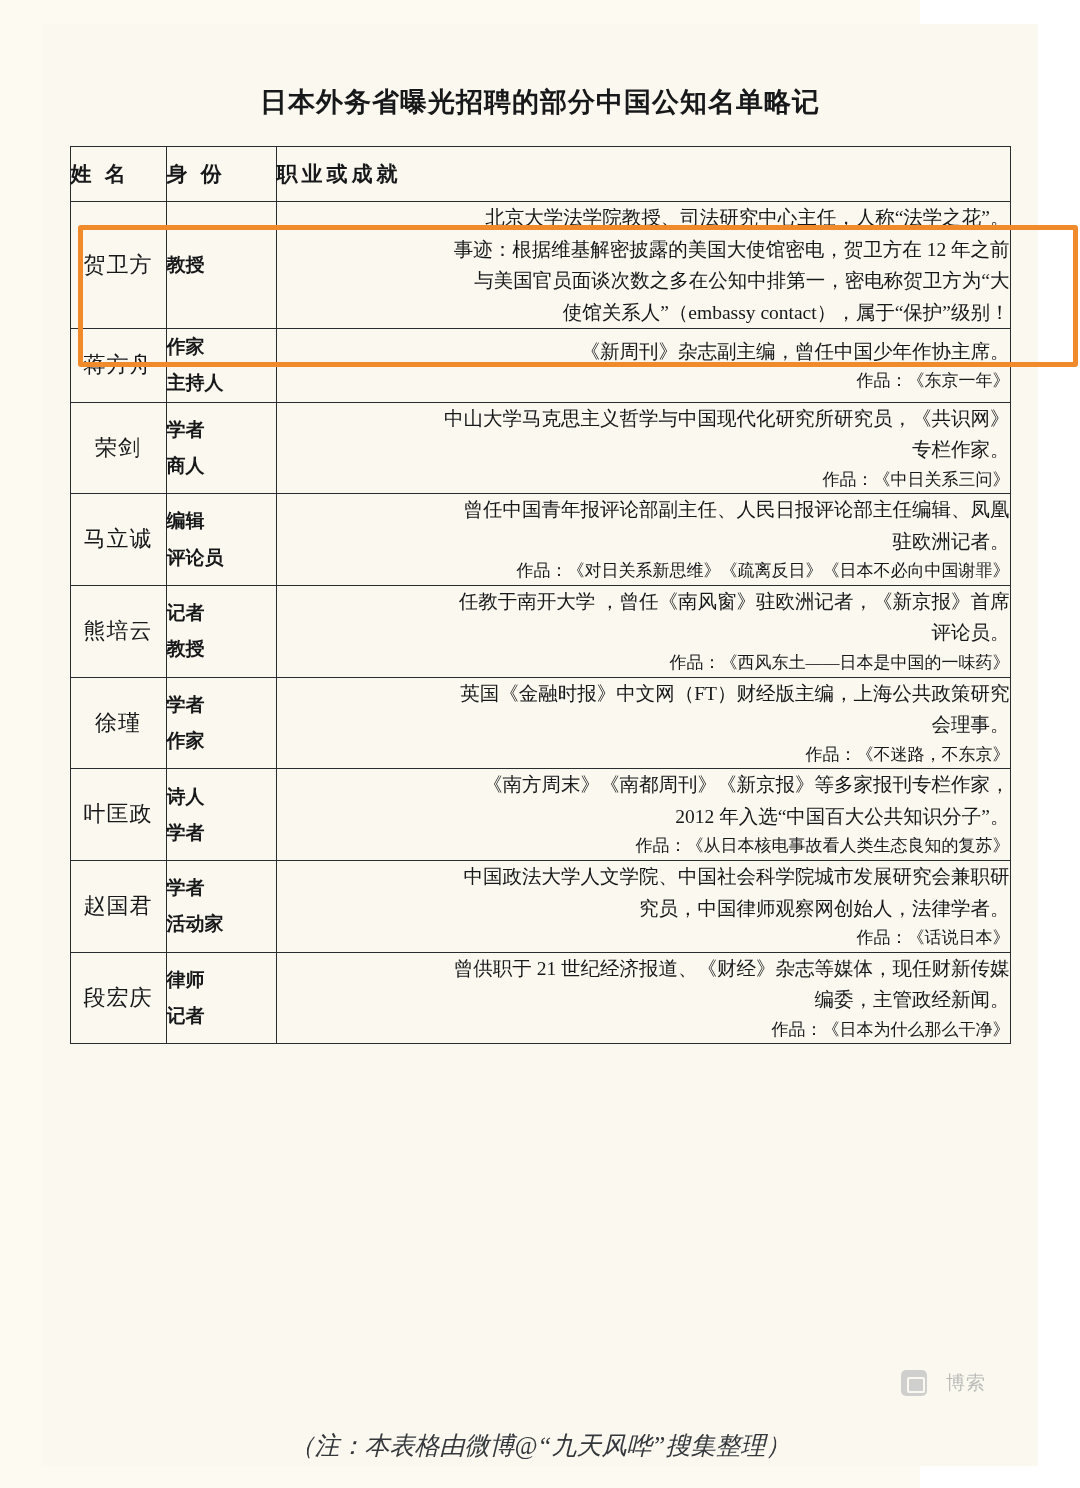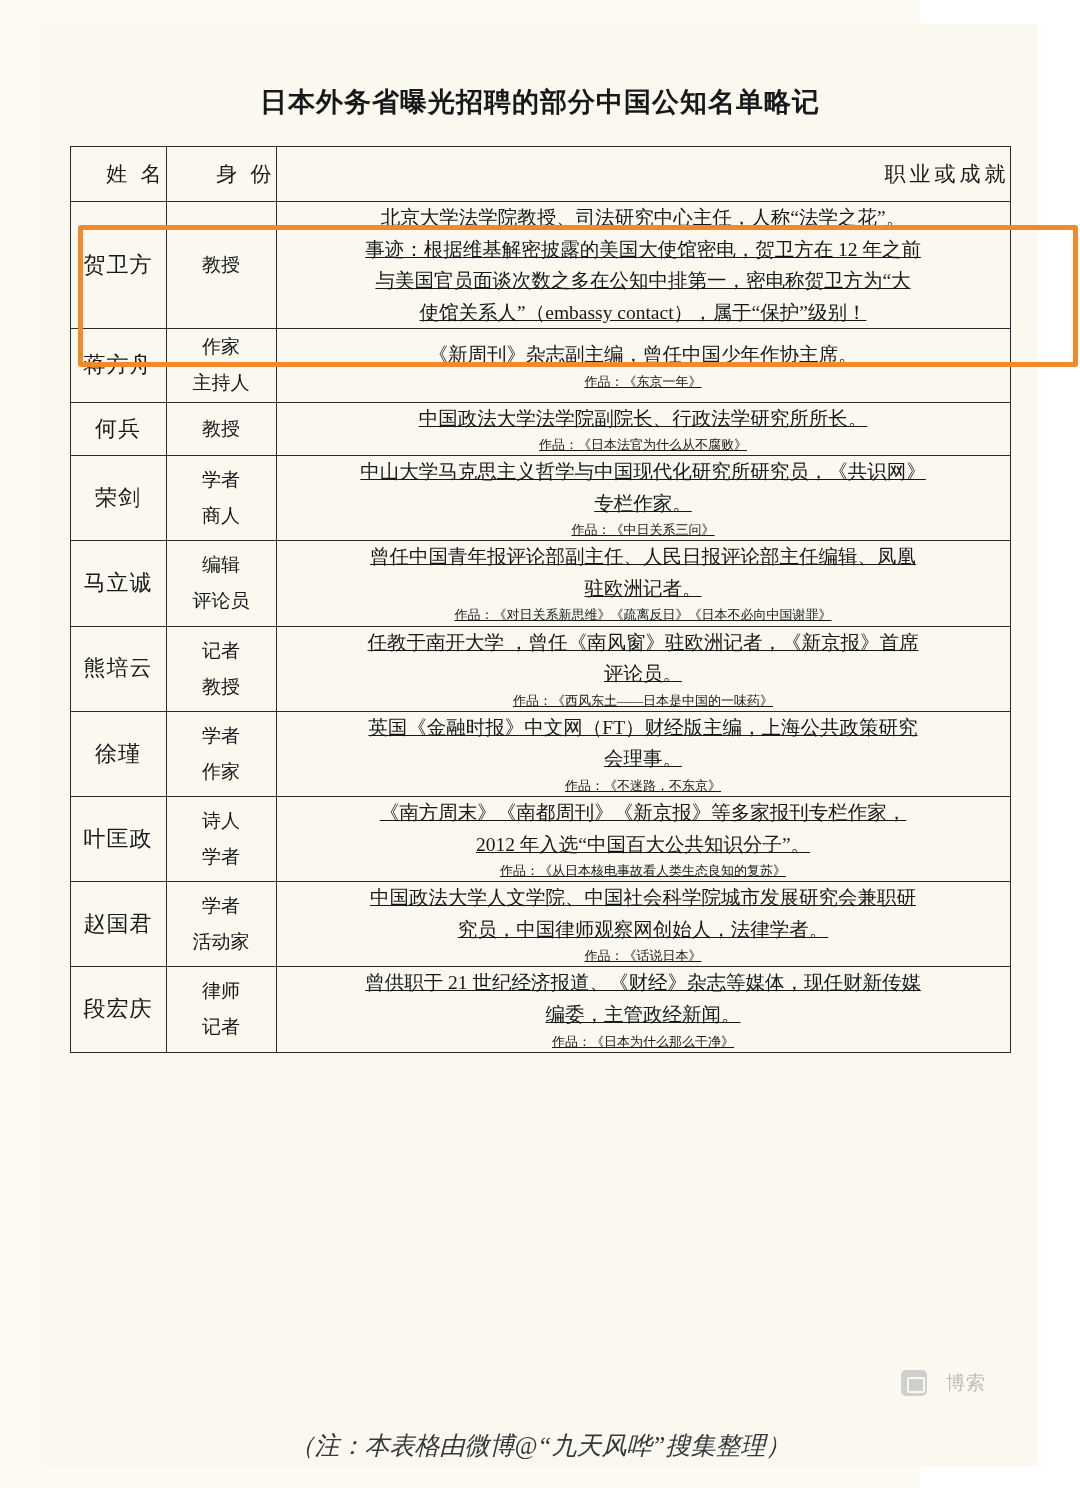--- a/index.html
+++ b/index.html
@@ -59,9 +59,9 @@
   thead th {
     height: 54px;
     font-size: 21px;
-    font-weight: normal;
+    font-weight: bold;
     letter-spacing: 4px;
-    text-align: right;
+    text-align: left;
   }
   td.name {
     text-align: center;

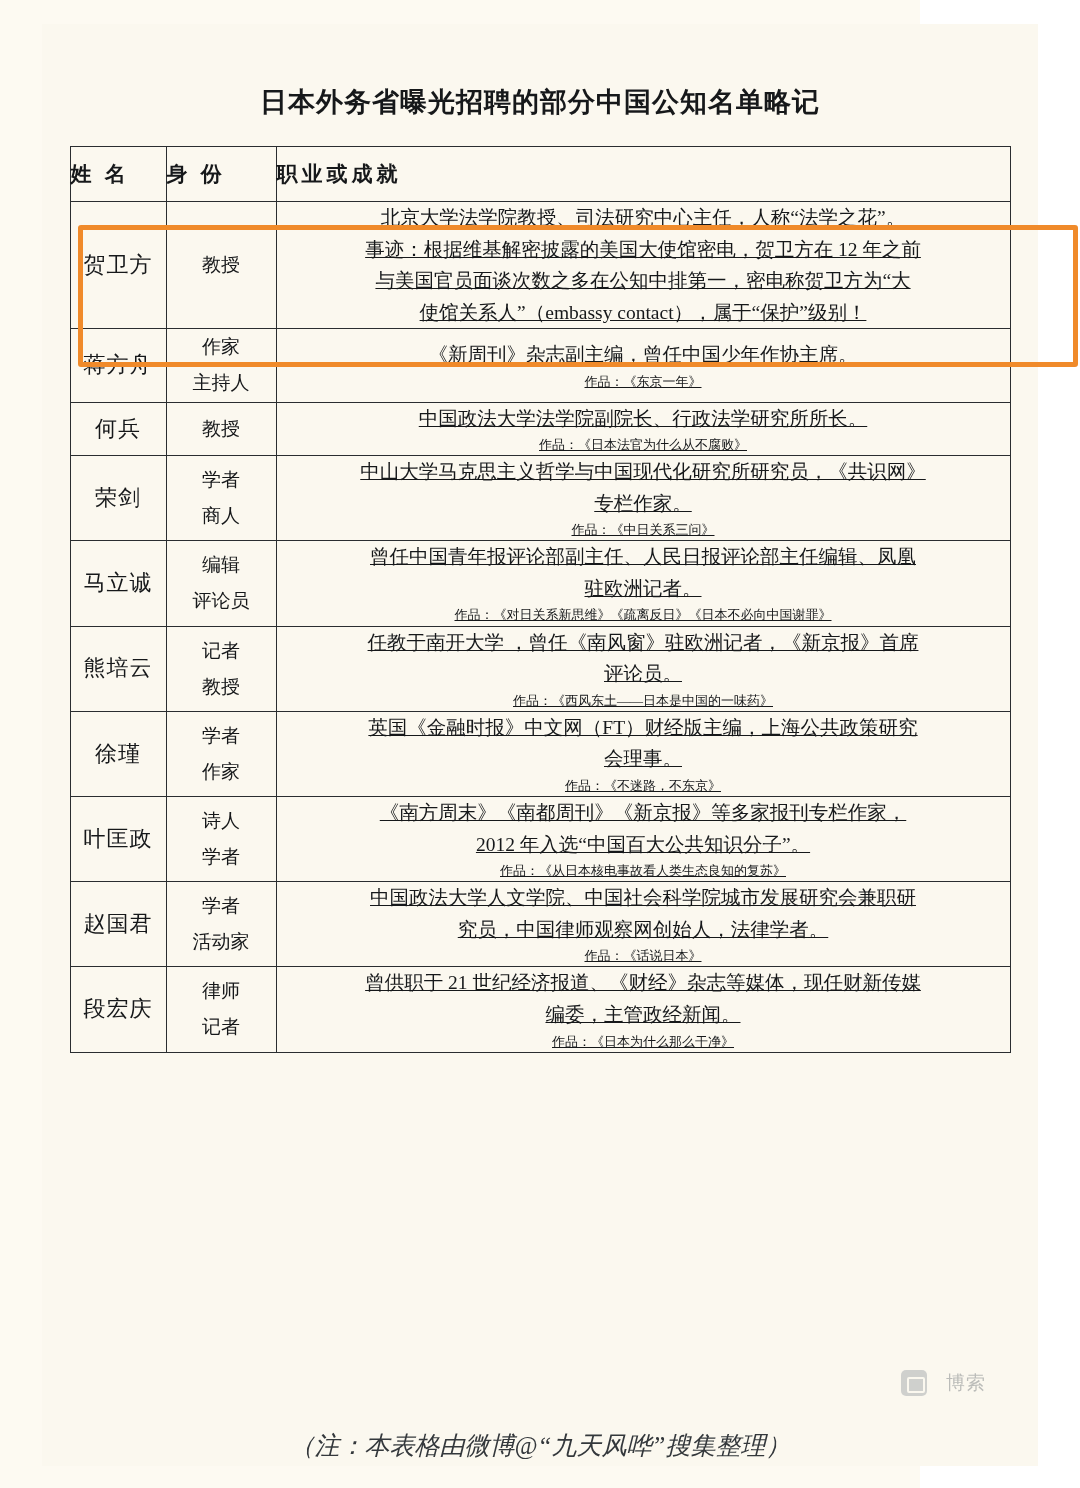--- a/index.html
+++ b/index.html
@@ -80,12 +80,11 @@
   }
   td.role .rline { display: block; }
   td.desc {
-    text-align: center;
+    text-align: right;
     font-size: 19.5px;
     line-height: 1.62;
     padding: 9px 12px 9px 14px;
     color: #1a1d20;
-    text-decoration: underline;
   }
   td.desc .dline { display: block; }
   td.desc .works {

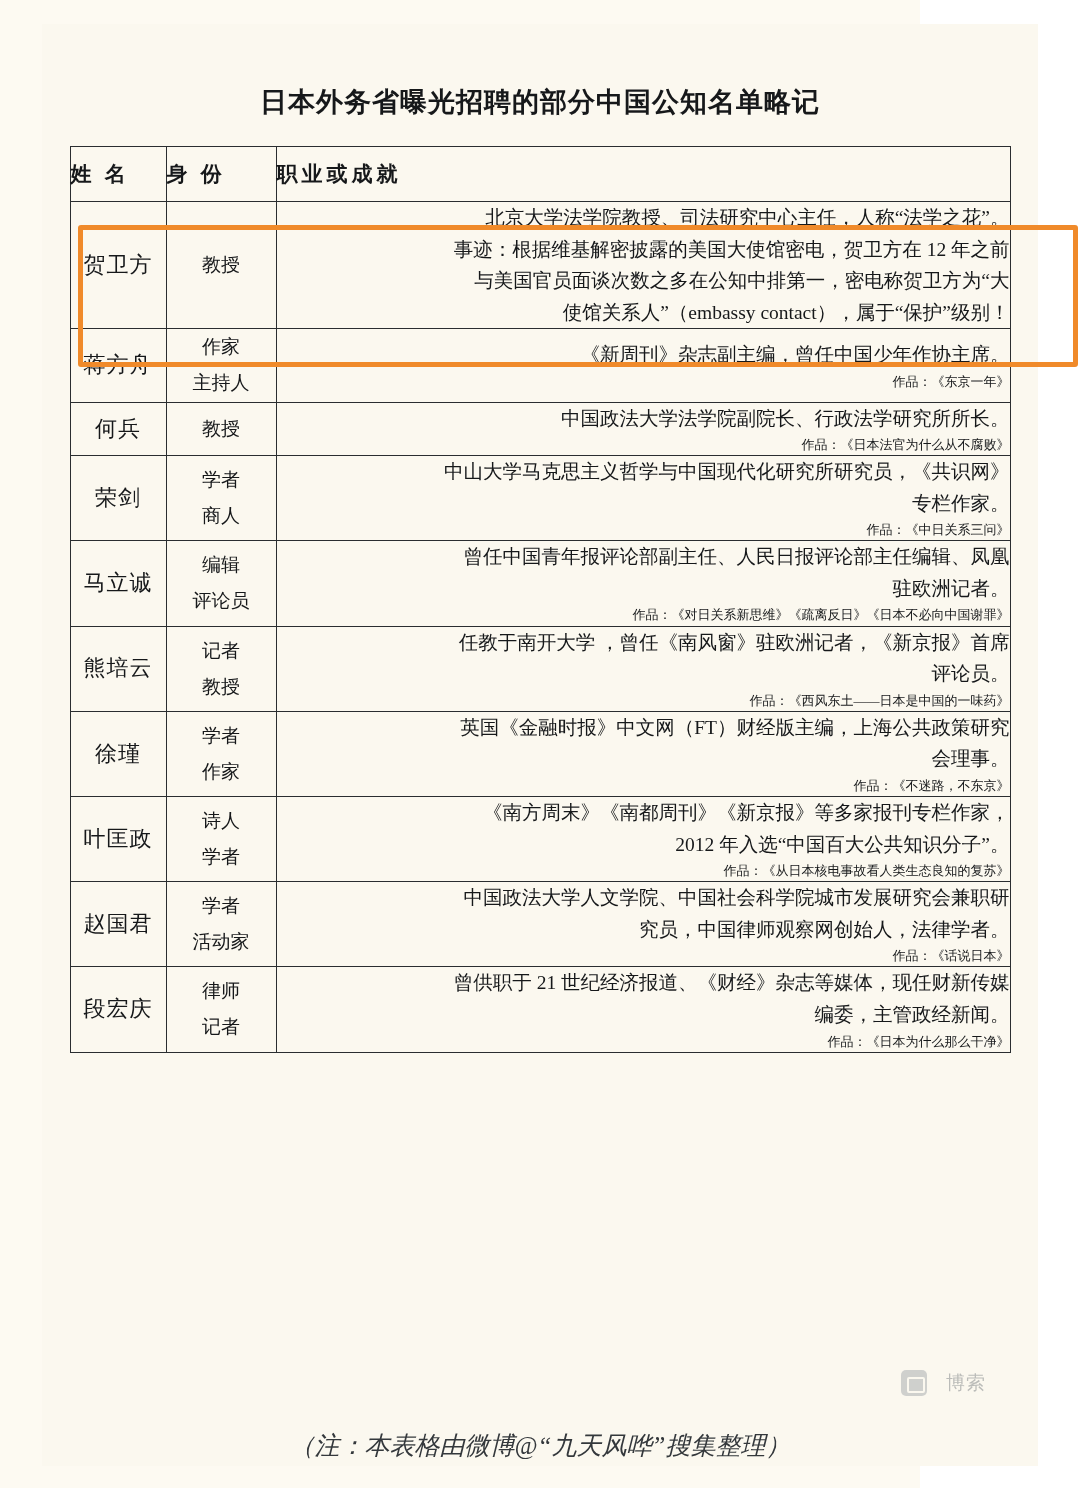--- a/index.html
+++ b/index.html
@@ -72,11 +72,11 @@
     line-height: 1.3;
   }
   td.role {
-    text-align: center;
     font-size: 19px;
     padding: 6px 2px;
     line-height: 1.9;
     color: #22262a;
+    font-weight: bold;
   }
   td.role .rline { display: block; }
   td.desc {

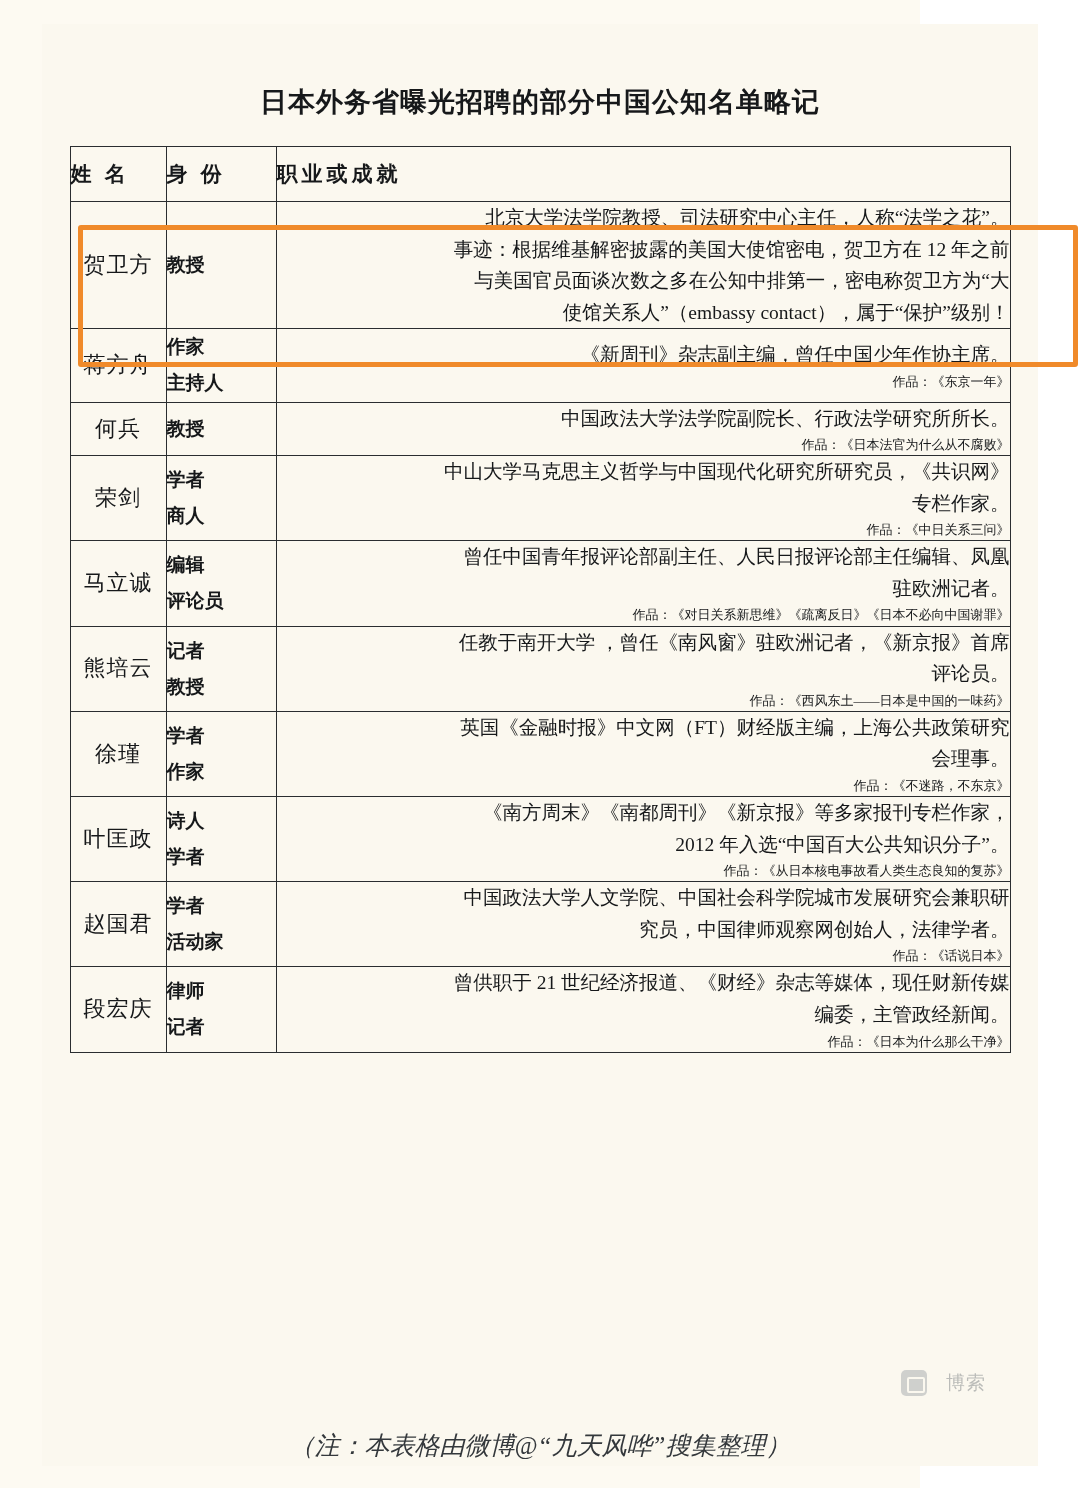--- a/index.html
+++ b/index.html
@@ -88,7 +88,7 @@
   }
   td.desc .dline { display: block; }
   td.desc .works {
-    font-size: 13px;
+    font-size: 17px;
   }
   .row-highlight td {
     border-top: none;

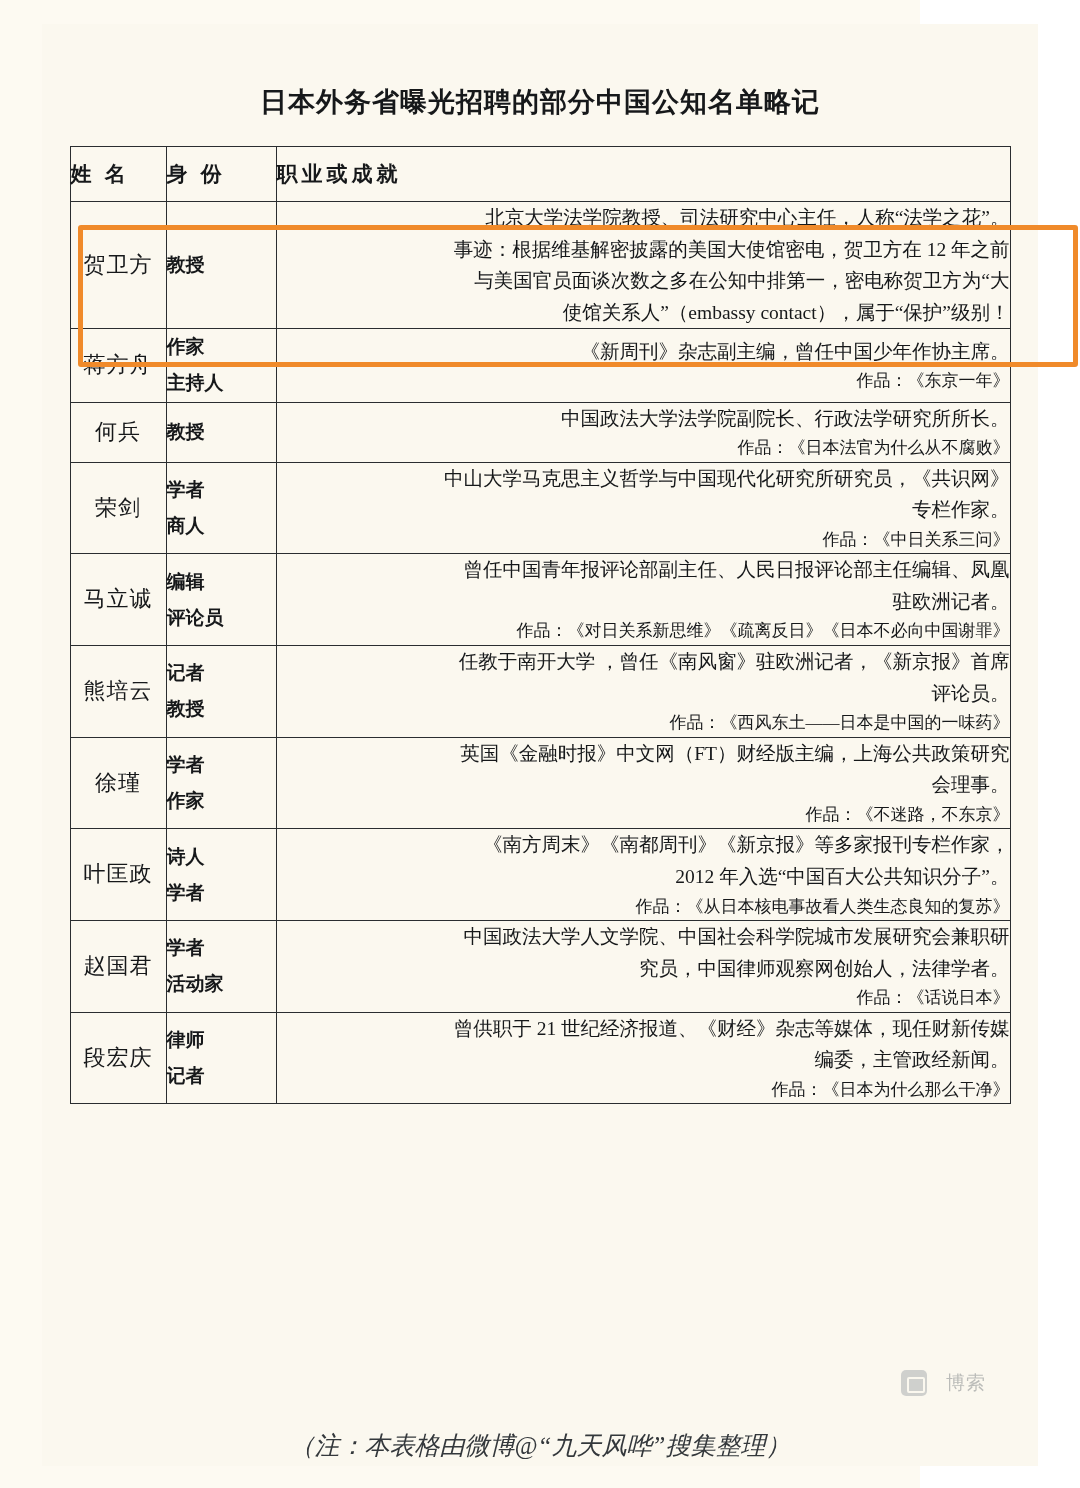--- a/index.html
+++ b/index.html
@@ -204,16 +204,6 @@
           </td>
         </tr>
 
-        <tr>
-          <td class="name">何兵</td>
-          <td class="role">
-            <span class="rline">教授</span>
-          </td>
-          <td class="desc">
-            <span class="dline">中国政法大学法学院副院长、行政法学研究所所长。</span>
-            <span class="dline works">作品：《日本法官为什么从不腐败》</span>
-          </td>
-        </tr>
 
         <tr>
           <td class="name">荣剑</td>

